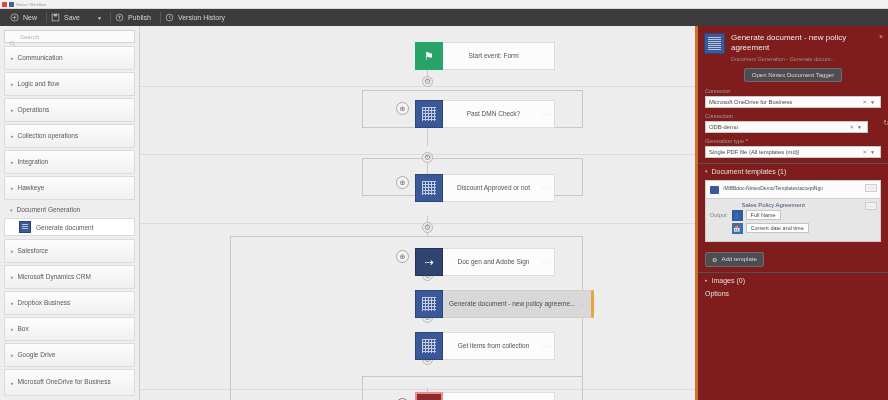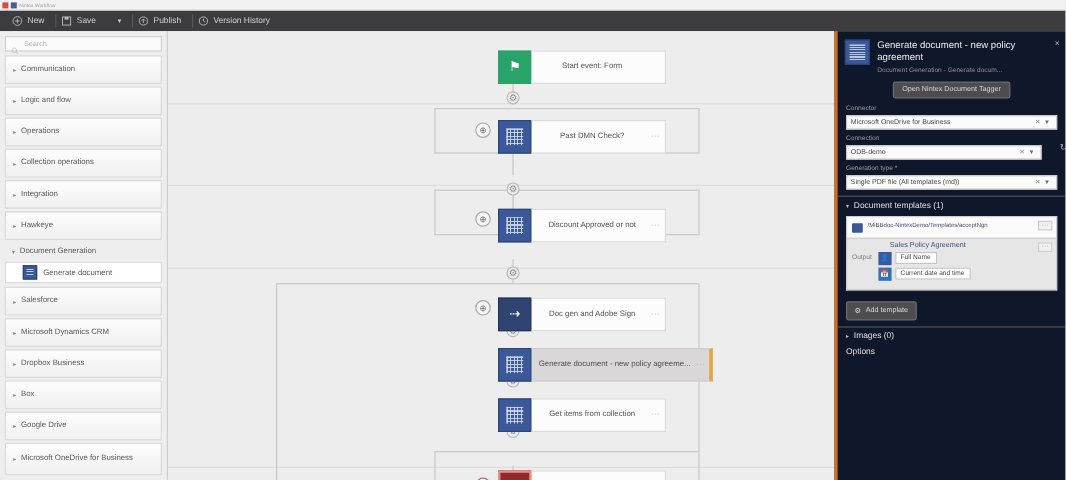--- a/index.html
+++ b/index.html
@@ -158,7 +158,7 @@
   
   .rpanel {
     position:absolute; left:695px; top:26px; width:193px; height:374px;
-    background:#0f172a; border-left:3px solid #c9732a;
+    background:#7f1d1d; border-left:3px solid #c9732a;
     color:#d7d5d5; overflow:hidden;
   }
   .rp-head { display:flex; padding:7px 6px 2px 6px; gap:6px; }

